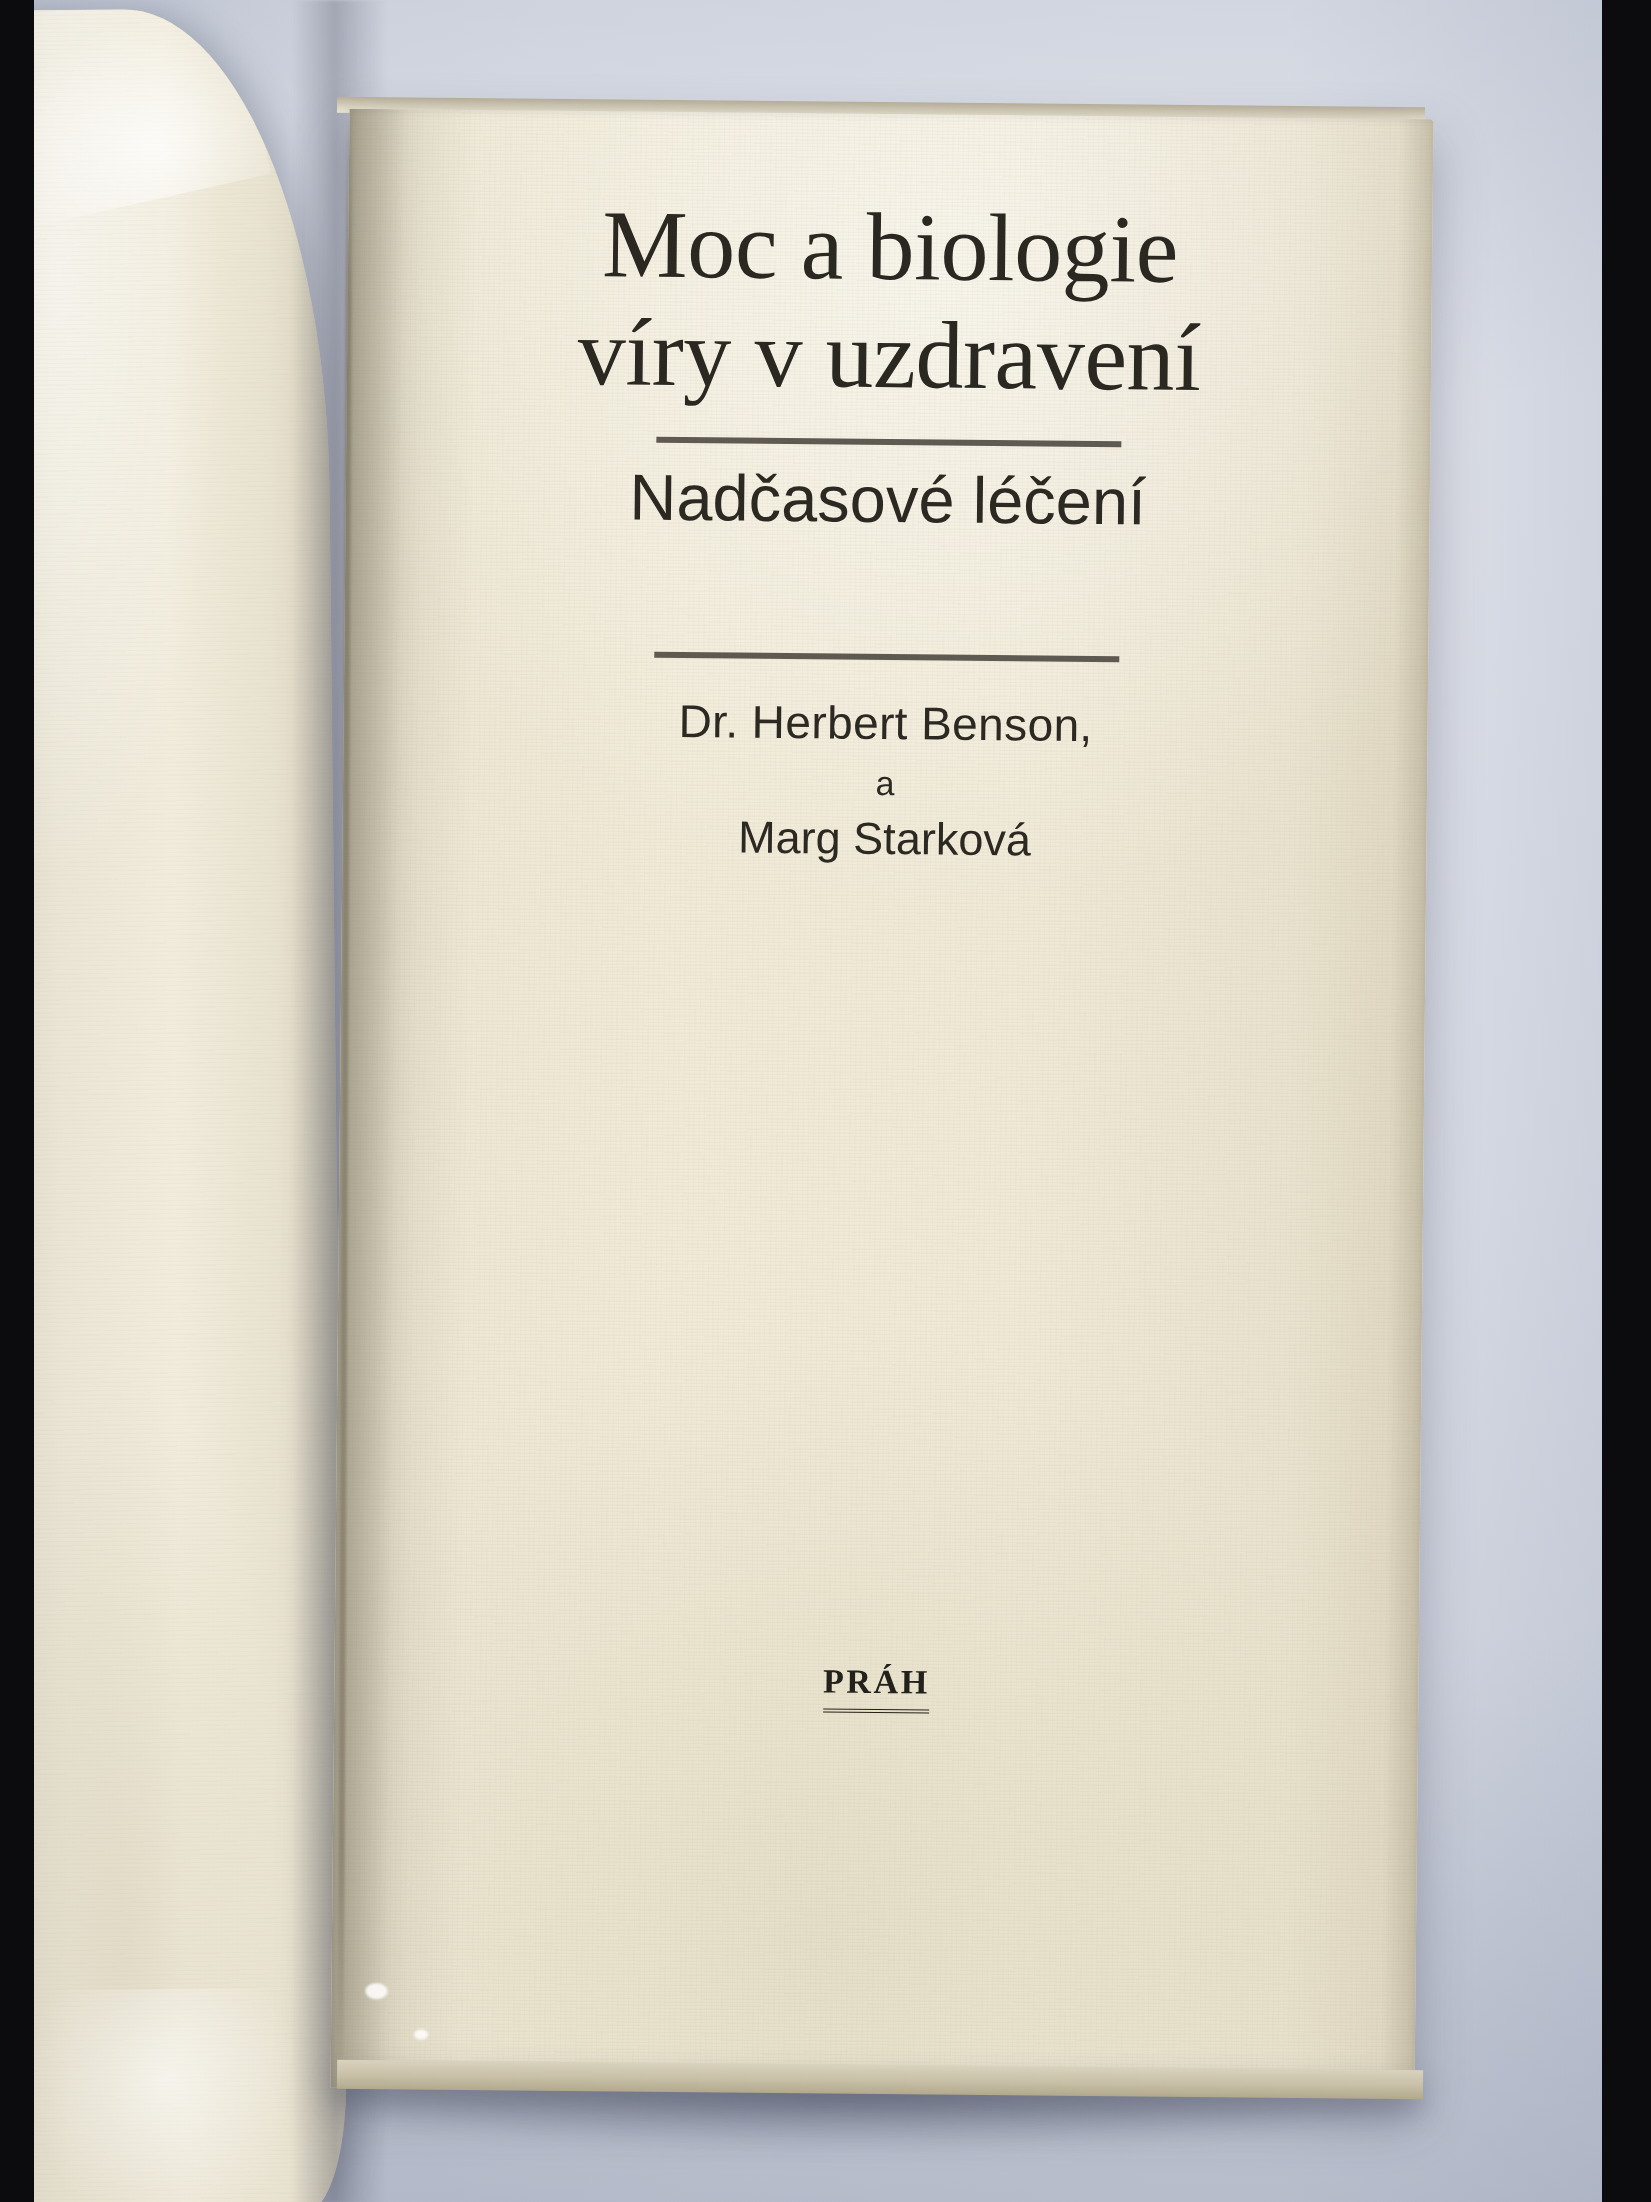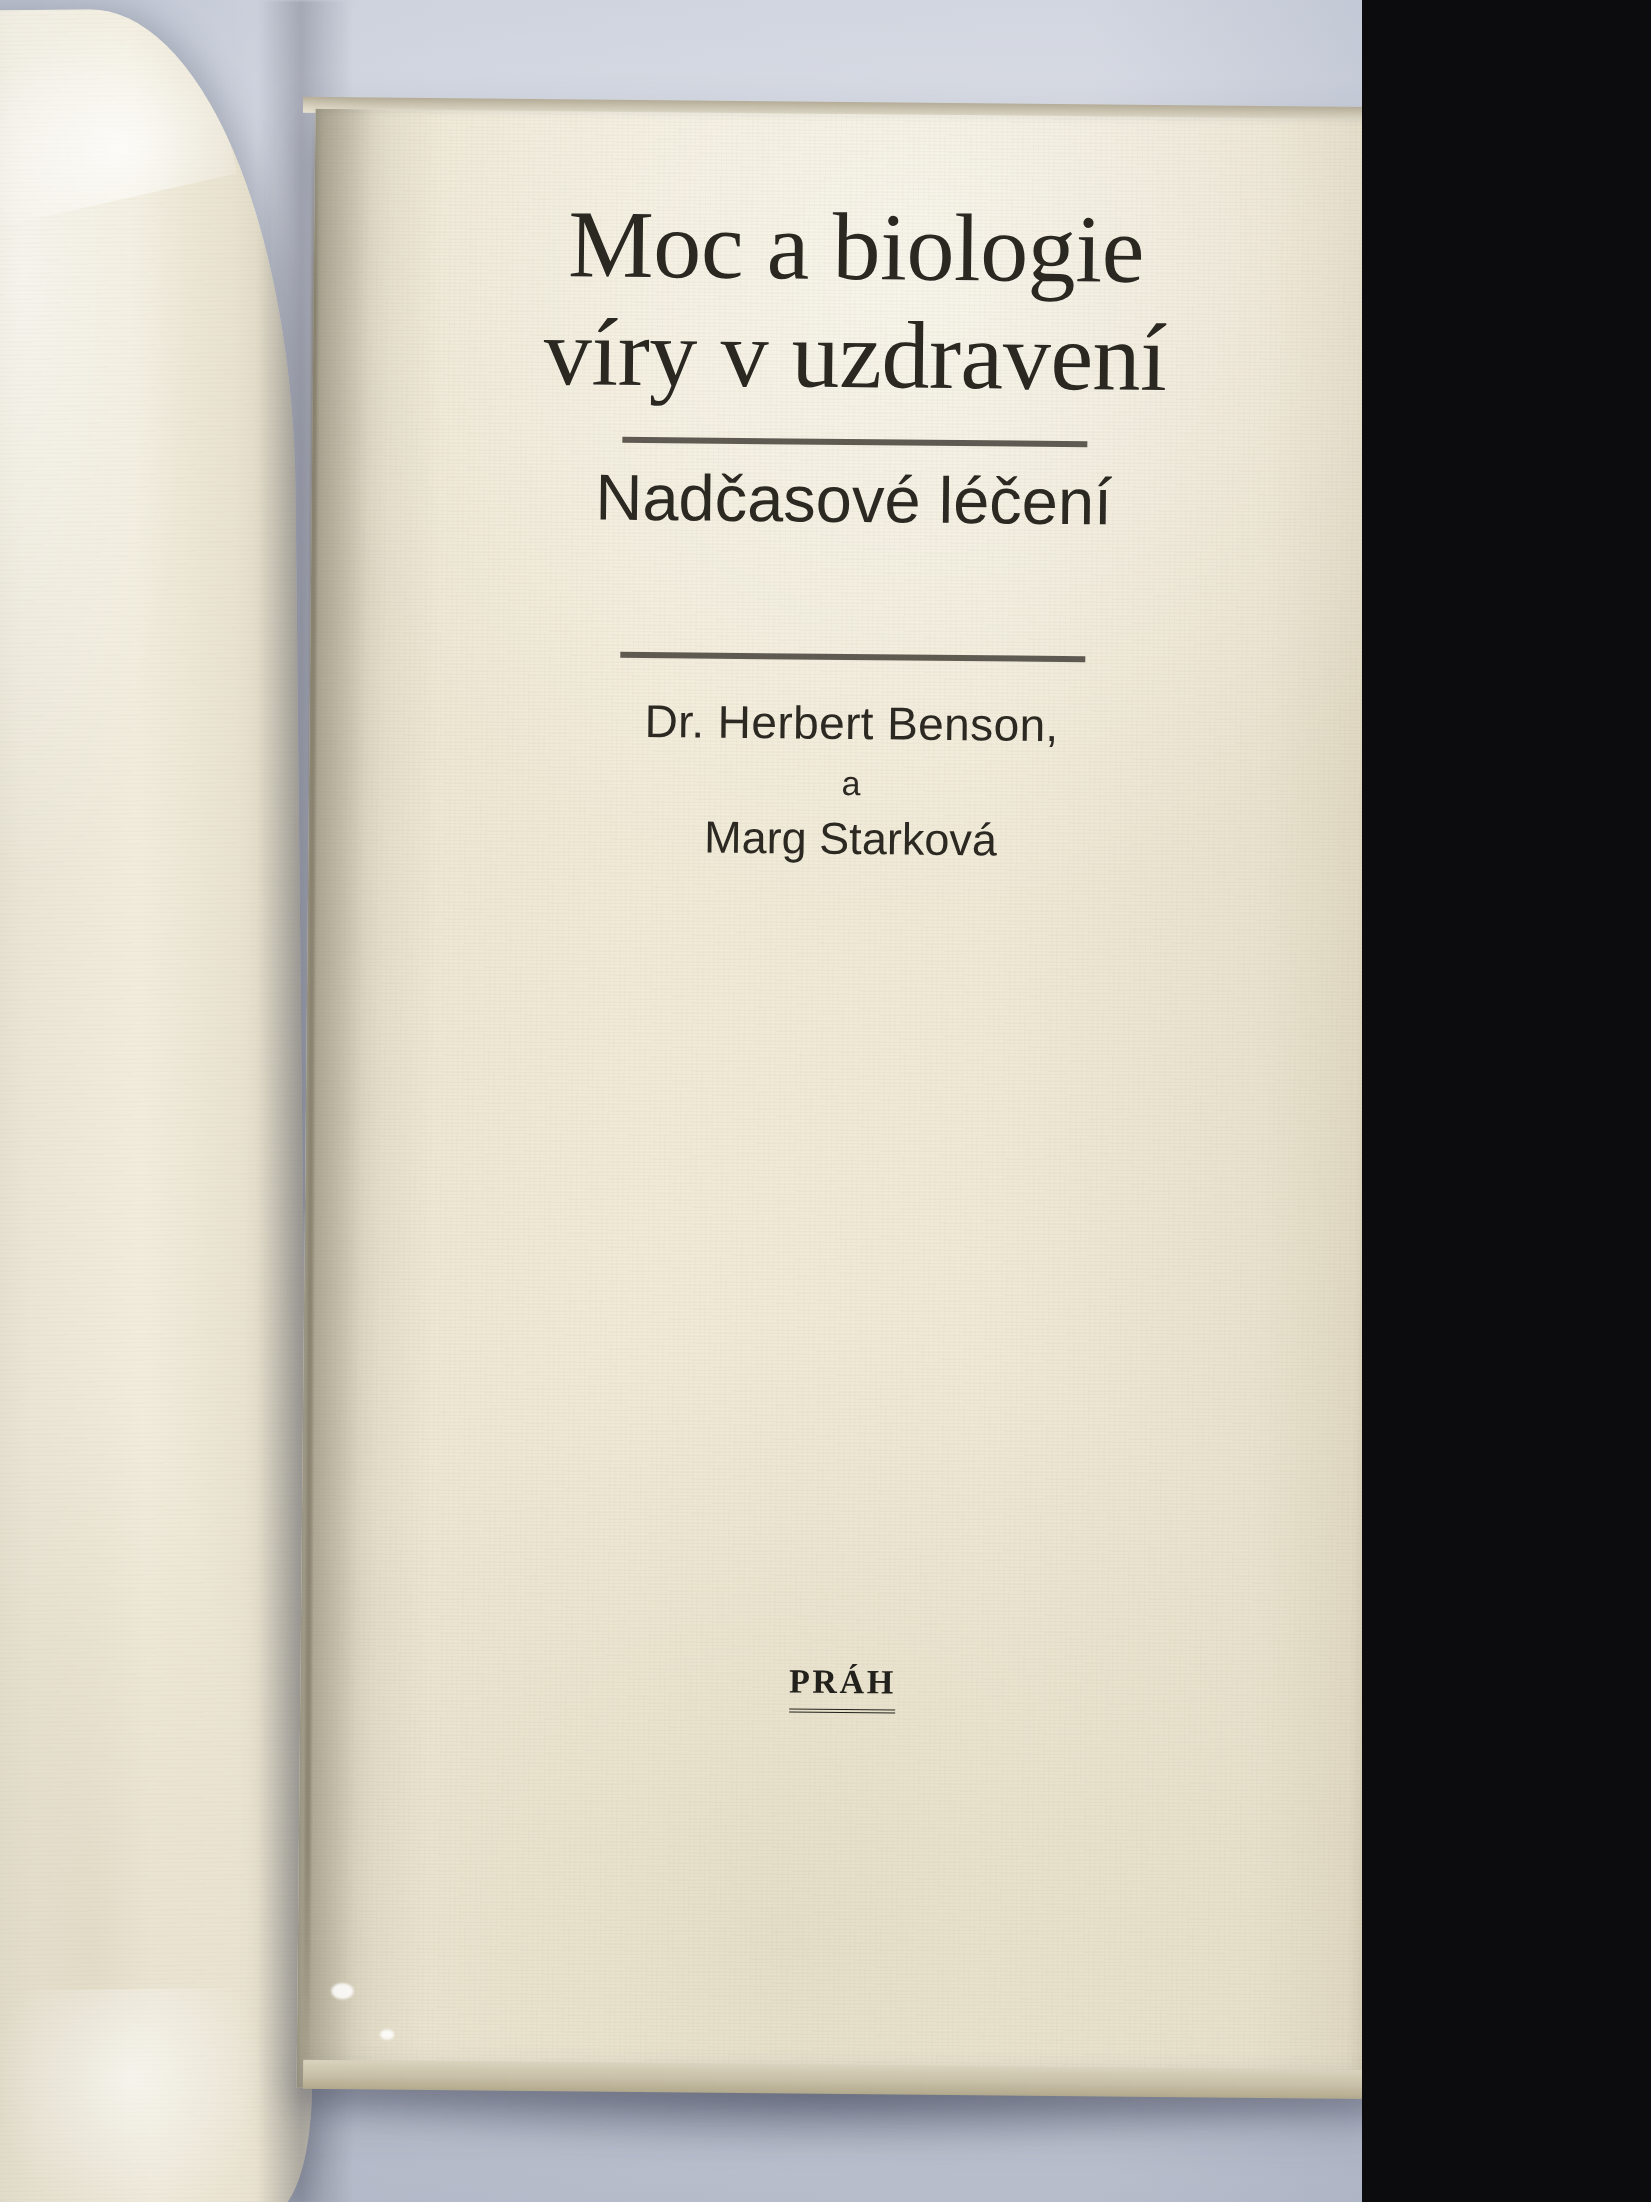--- a/index.html
+++ b/index.html
@@ -9,13 +9,14 @@
   }
   .scene {
     position: relative;
-    width: 1362px;
+    width: 1568px;
     height: 2203px;
     overflow: hidden;
     
     background:
       radial-gradient(120% 90% at 78% 18%, #e7e9ef 0%, #dfe2ea 42%, #d2d6e0 74%, #c3c8d4 100%);
     font-family: "Liberation Sans", sans-serif;
+    margin-left: 34px;
   }
 
   

